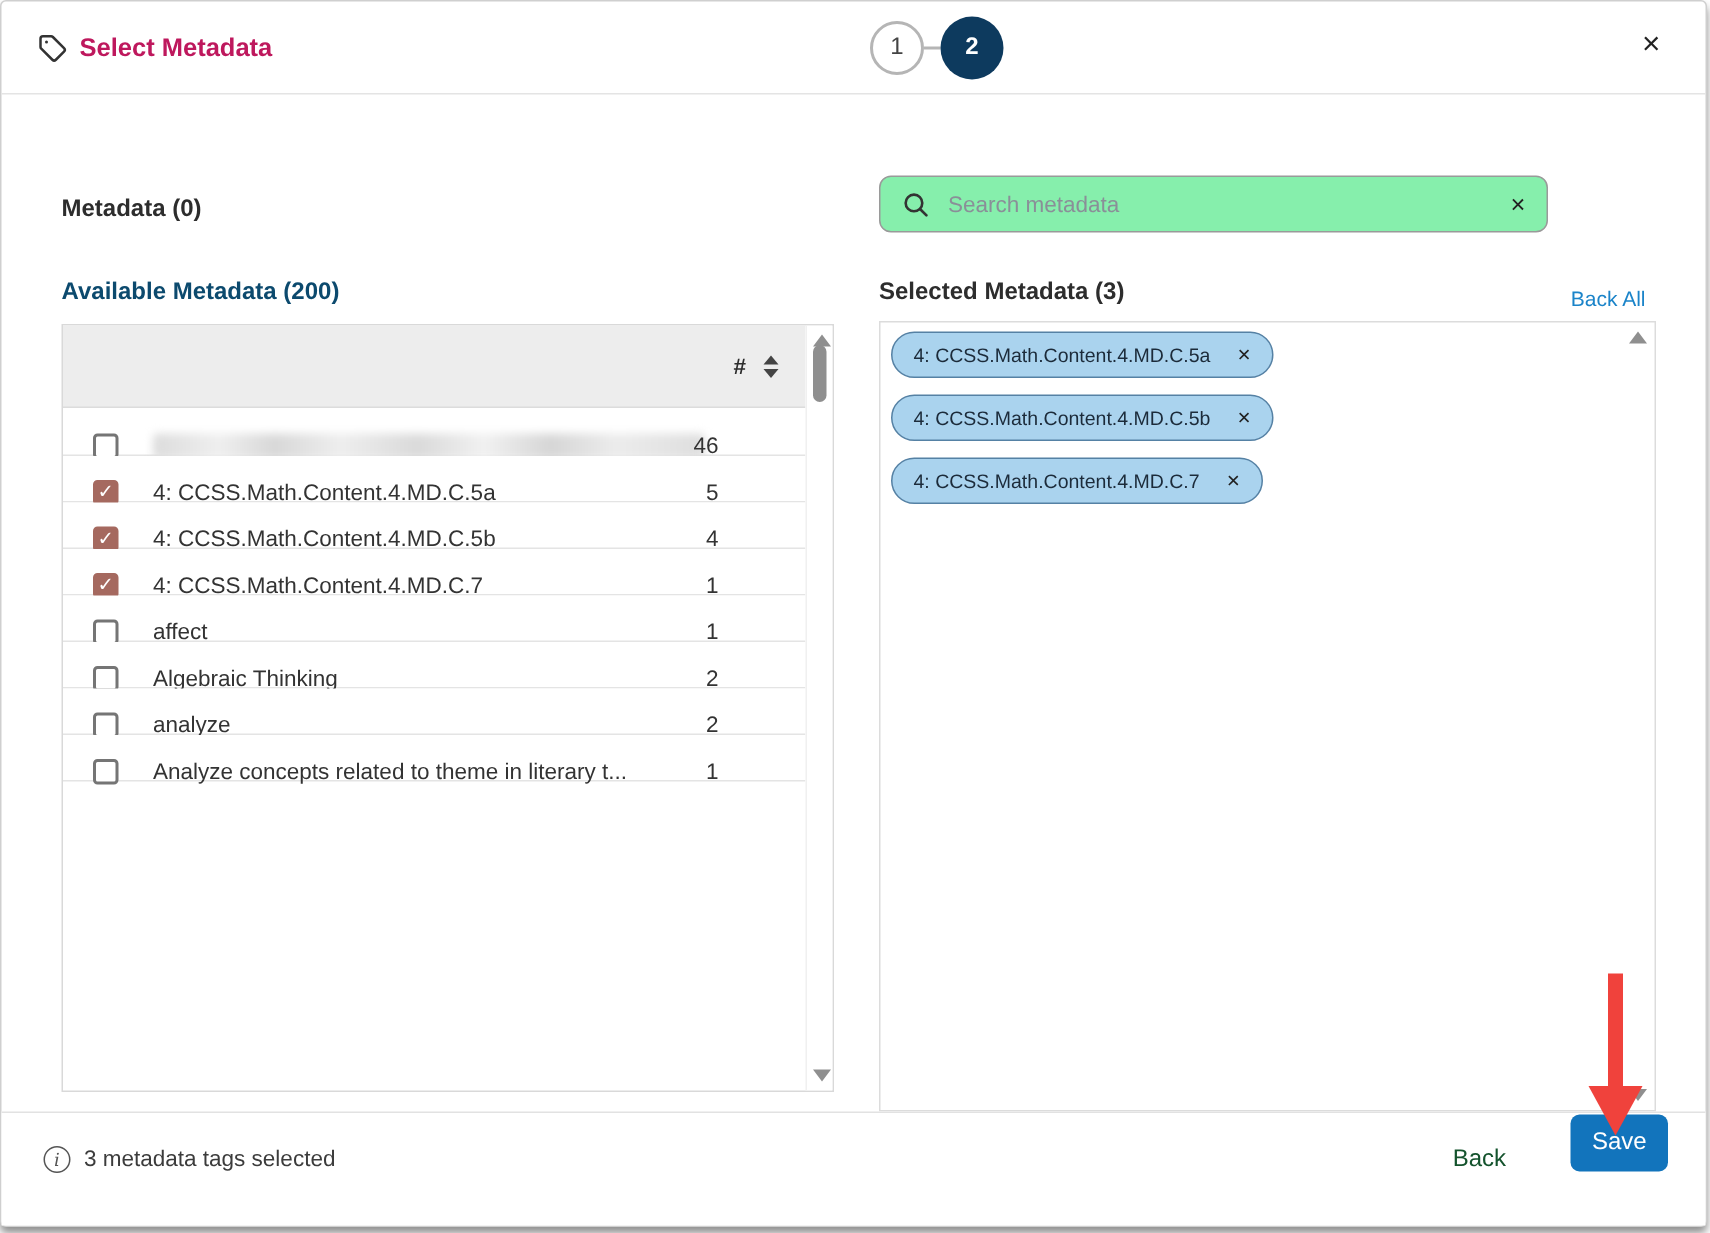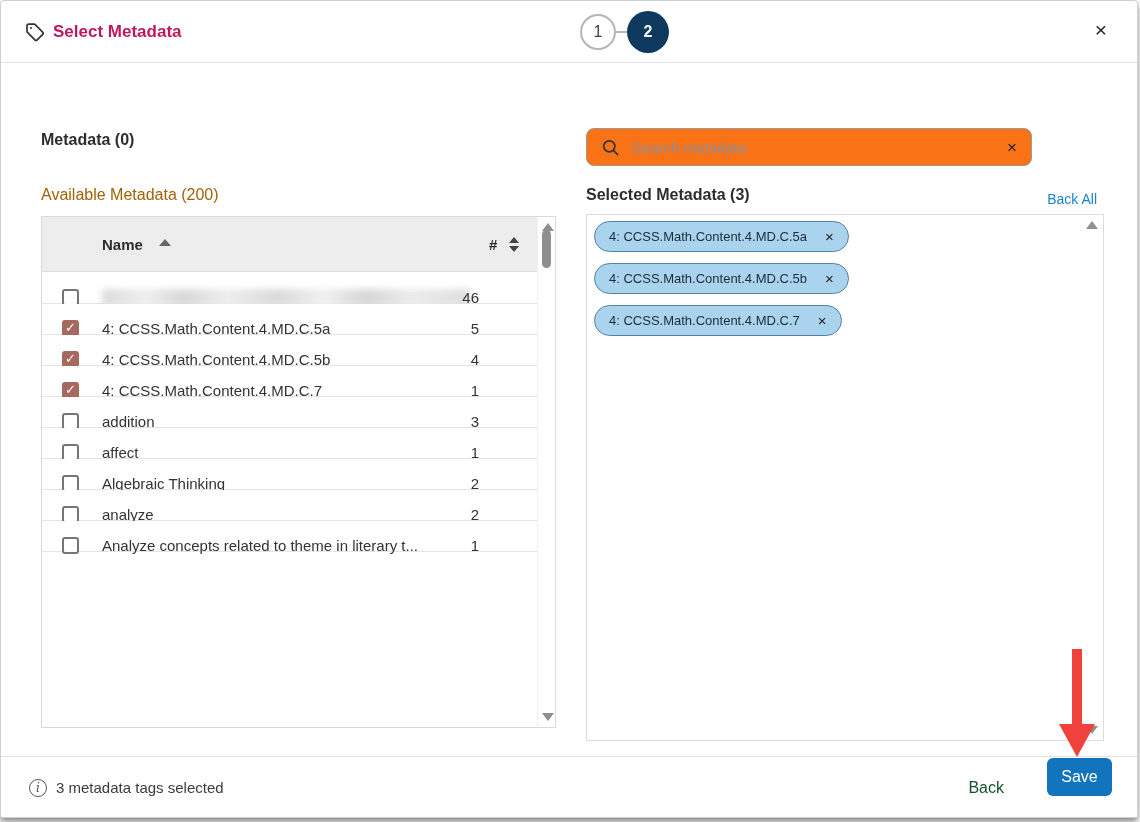--- a/index.html
+++ b/index.html
@@ -24,8 +24,8 @@
   .metadata-heading { position:absolute; left:40px; top:130px; font-size:16px; font-weight:700; color:#2d2d2d; }
 
   
-  .search-bar { position:absolute; left:585px; top:127px; width:446px; height:38px; border:1px solid #9a9a9a;
-                border-radius:8px; display:flex; align-items:center; padding:0 14px; background:#f97316; }
+  .search-bar { position:absolute; left:585px; top:116px; width:446px; height:38px; border:1px solid #9a9a9a;
+                border-radius:8px; display:flex; align-items:center; padding:0 14px; background:#86efac; }
   .search-bar svg { flex:0 0 auto; }
   .search-input { flex:1; border:none; outline:none; font-size:15px; margin-left:12px; color:#333; font-family:inherit; background:transparent; }
   .search-input::placeholder { color:#8a8f98; }

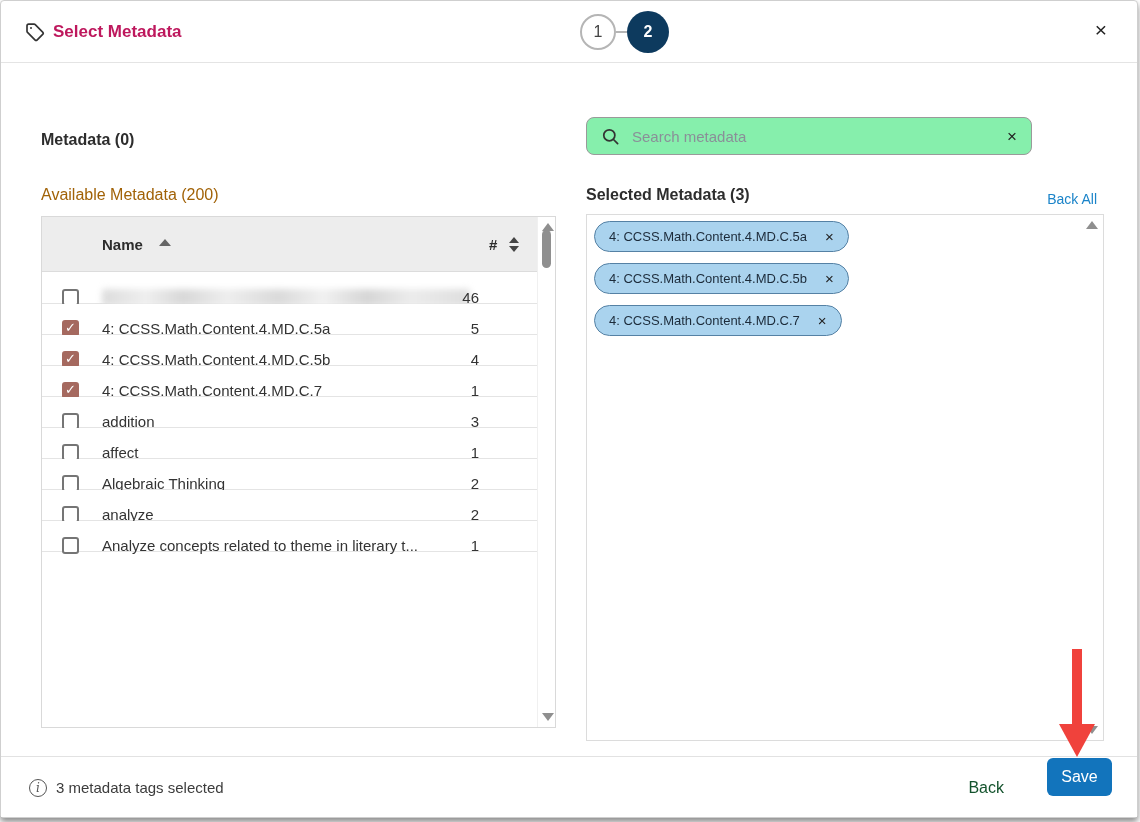--- a/index.html
+++ b/index.html
@@ -32,7 +32,7 @@
   .search-clear { font-size:17px; color:#222; cursor:pointer; background:none; border:none; font-family:inherit; line-height:1; }
 
   
-  .available-heading { position:absolute; left:40px; top:185px; font-size:16px; font-weight:400; color:#a16207; }
+  .available-heading { position:absolute; left:40px; top:185px; font-size:16px; font-weight:700; color:#0c4a6e; }
   .selected-heading  { position:absolute; left:585px; top:185px; font-size:16px; font-weight:700; color:#2d2d2d; }
   .clear-all { position:absolute; right:40px; top:190px; font-size:14px; color:#1b84c9; text-decoration:none; cursor:pointer; }
 

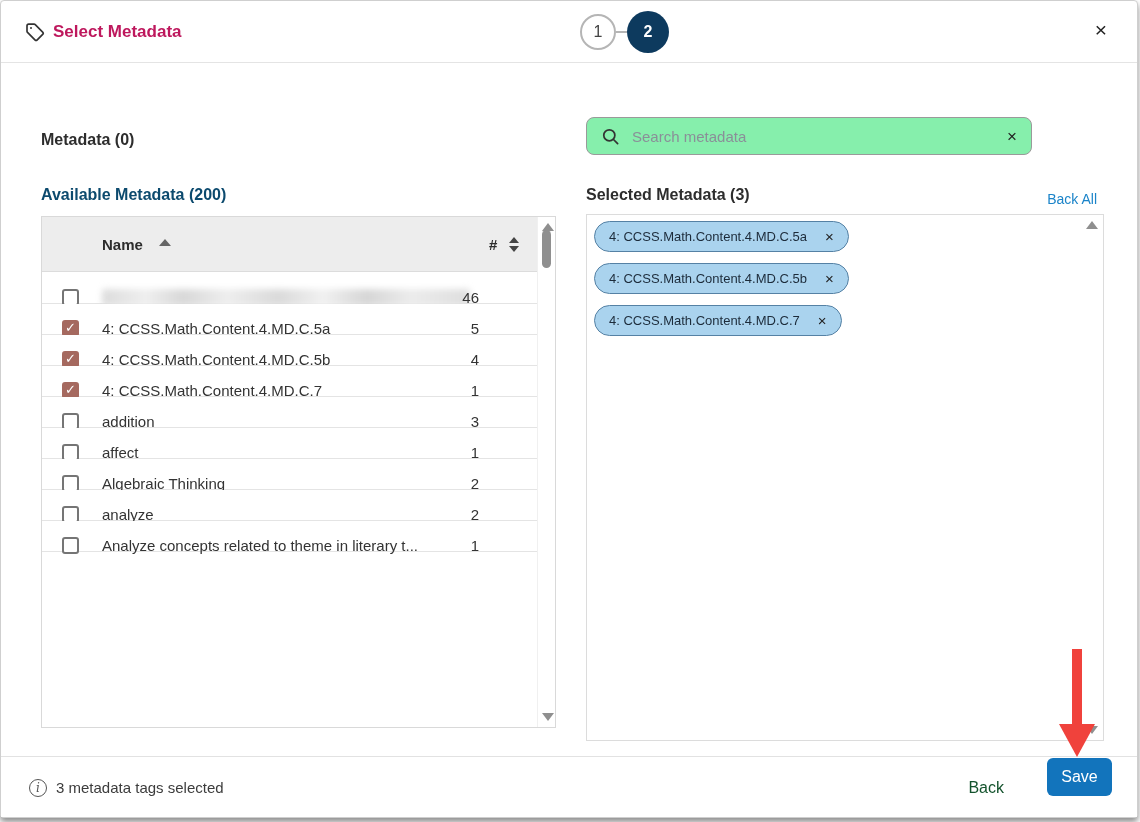--- a/index.html
+++ b/index.html
@@ -130,10 +130,6 @@
 
   <div class="table-box">
     <div class="thead">
-      <div class="col-name">
-        <span>Name</span>
-        <span class="sort-asc"></span>
-      </div>
       <div class="col-count">
         <span>#</span>
         <span class="sort-both">

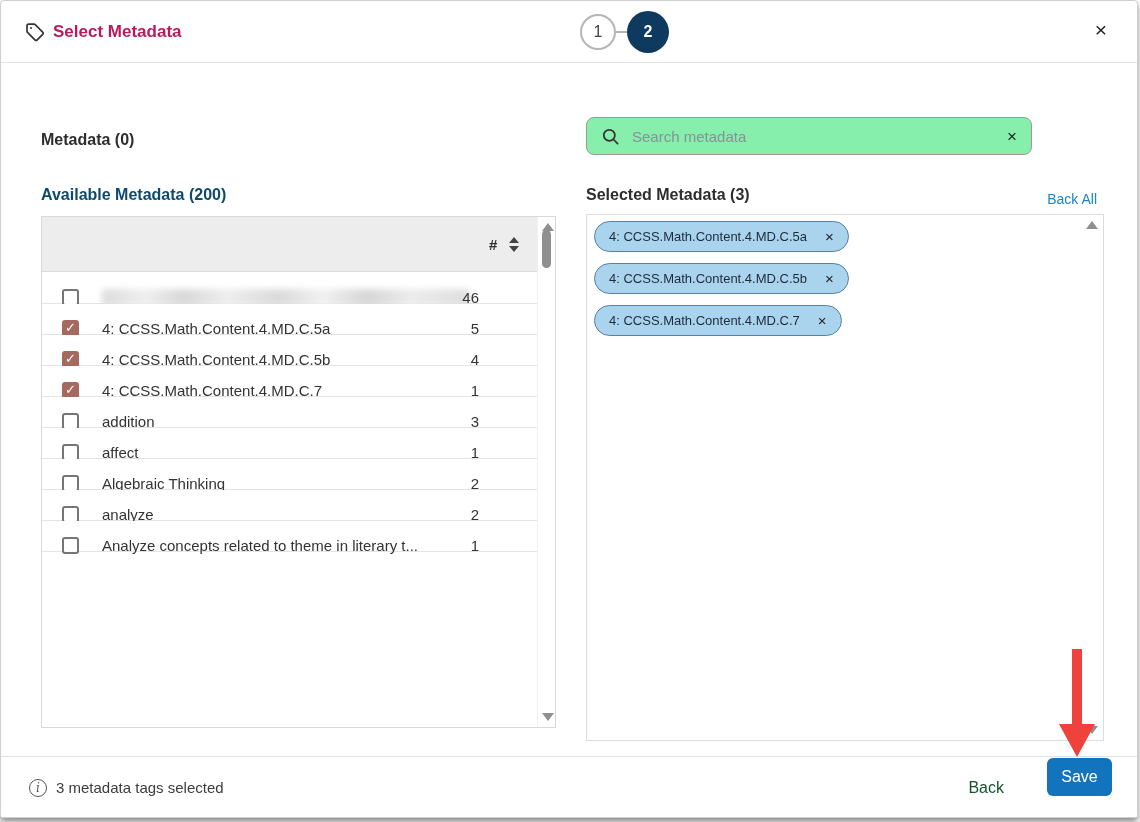--- a/index.html
+++ b/index.html
@@ -163,11 +163,6 @@
     <span class="rcount">1</span>
   </div>
 
-  <div class="trow">
-    <span class="cb"></span>
-    <span class="rname">addition</span>
-    <span class="rcount">3</span>
-  </div>
 
   <div class="trow">
     <span class="cb"></span>

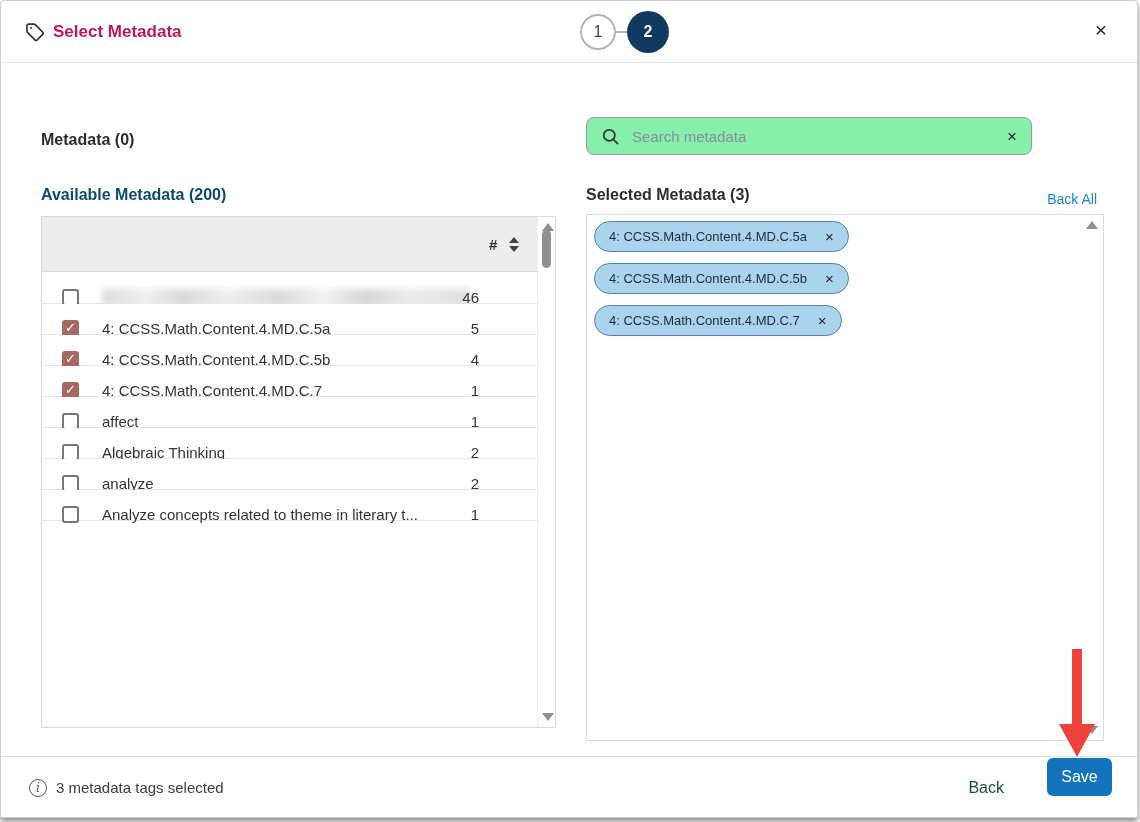--- a/index.html
+++ b/index.html
@@ -77,7 +77,7 @@
   .panel-scroll .vs-dn { left:3px; }
 
   
-  .footer { position:absolute; left:0; right:0; bottom:0; height:61px; border-top:1px solid #e2e2e2; background:#fff; }
+  .footer { position:absolute; left:0; right:0; bottom:0; height:76px; border-top:1px solid #e2e2e2; background:#fff; }
   .info-wrap { position:absolute; left:28px; top:0; height:61px; display:flex; align-items:center; gap:9px; }
   .info-icon { width:18px; height:18px; border:1.5px solid #555; border-radius:50%; display:flex; align-items:center; justify-content:center;
                font-size:12px; color:#555; font-family:"DejaVu Serif",serif; font-style:italic; }

